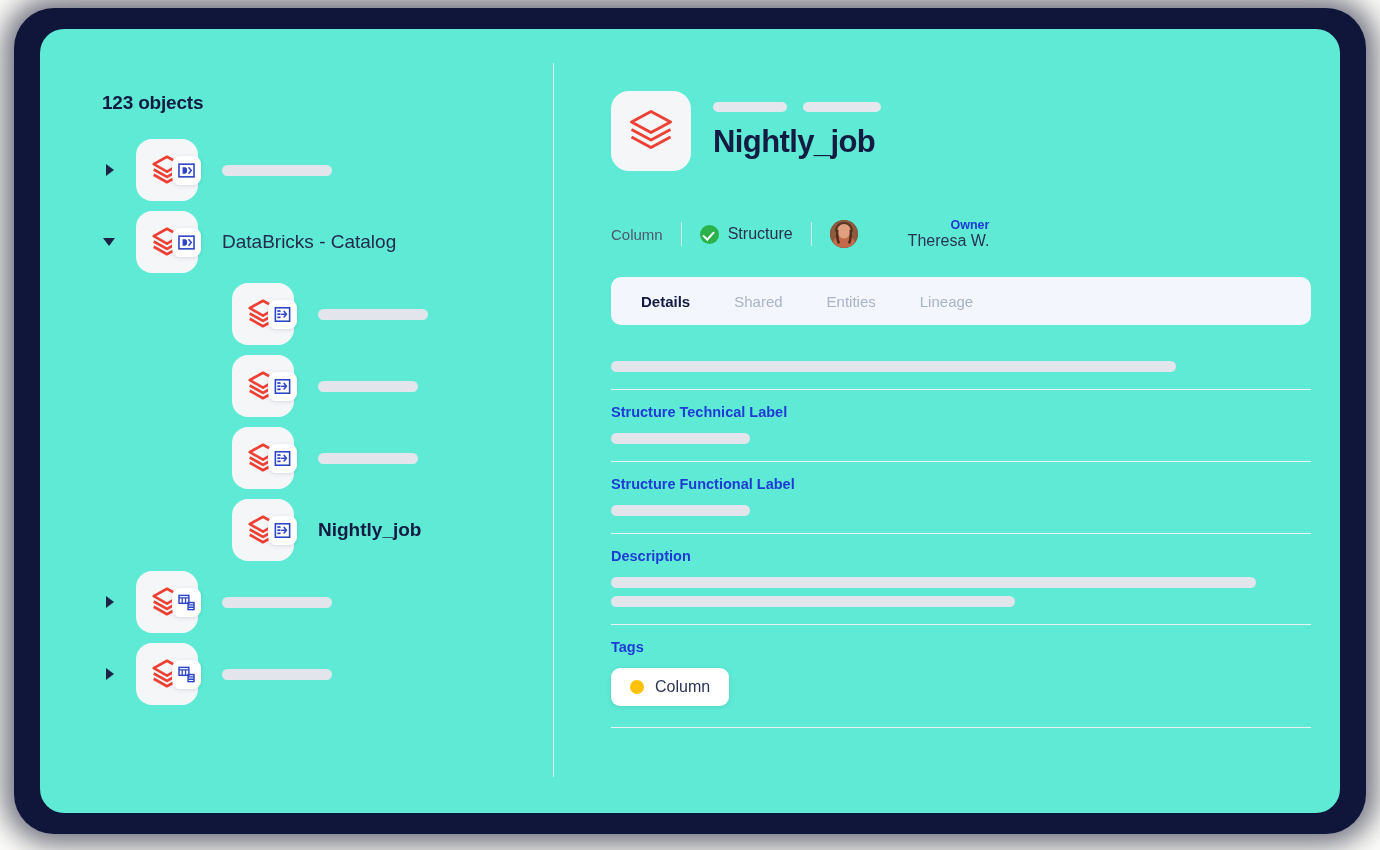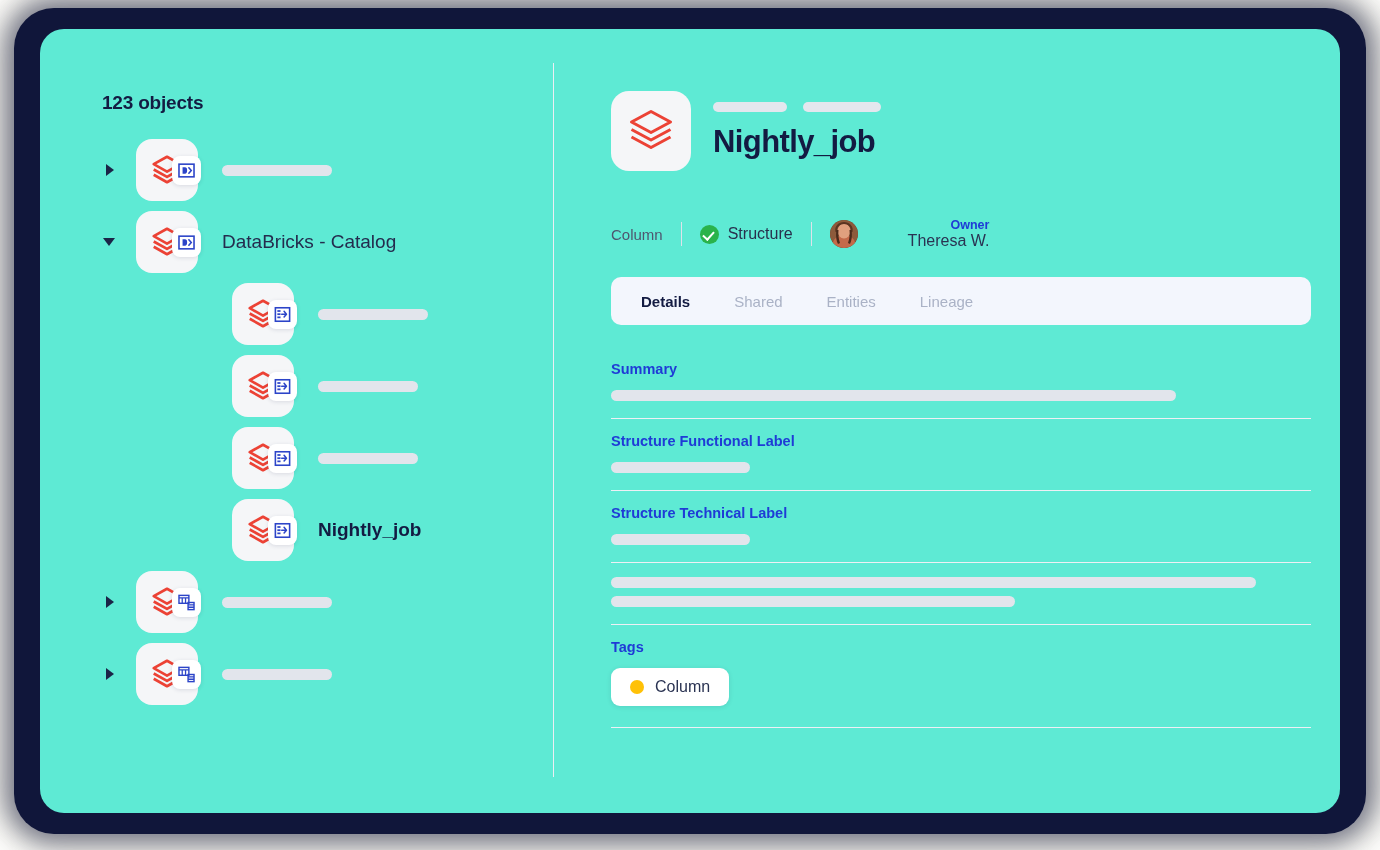--- a/index.html
+++ b/index.html
@@ -584,7 +584,6 @@
 
       <div id="sections">
           <div class="section">
-            <div class="section-title">Summary</div>
             <div class="body-skel" style="width: 565px;"></div>
           </div>
           <div class="section">

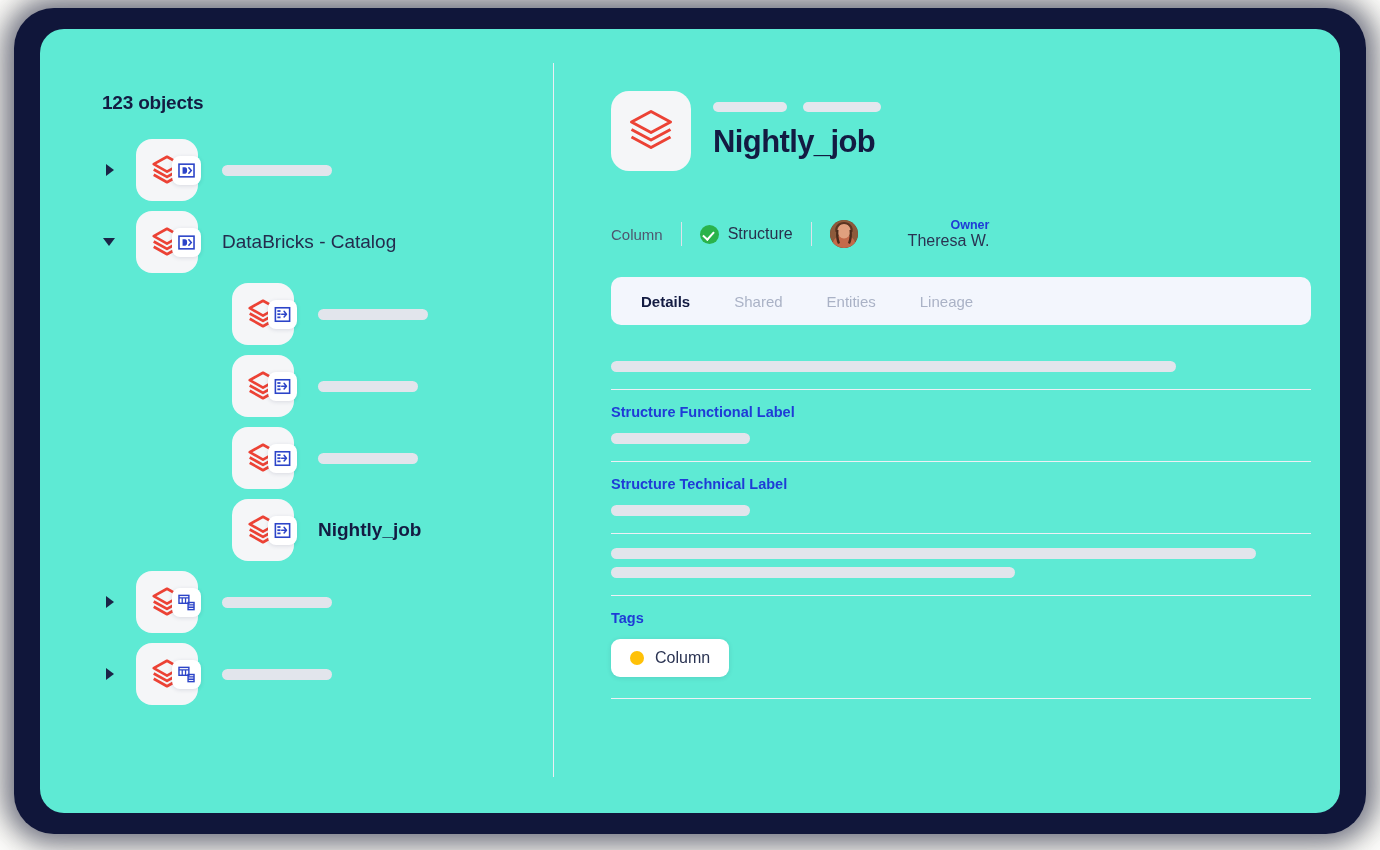--- a/index.html
+++ b/index.html
@@ -587,11 +587,11 @@
             <div class="body-skel" style="width: 565px;"></div>
           </div>
           <div class="section">
+            <div class="section-title">Structure Technical Label</div>
+            <div class="body-skel" style="width: 139px;"></div>
+          </div>
+          <div class="section">
             <div class="section-title">Structure Functional Label</div>
-            <div class="body-skel" style="width: 139px;"></div>
-          </div>
-          <div class="section">
-            <div class="section-title">Structure Technical Label</div>
             <div class="body-skel" style="width: 139px;"></div>
           </div>
           <div class="section">

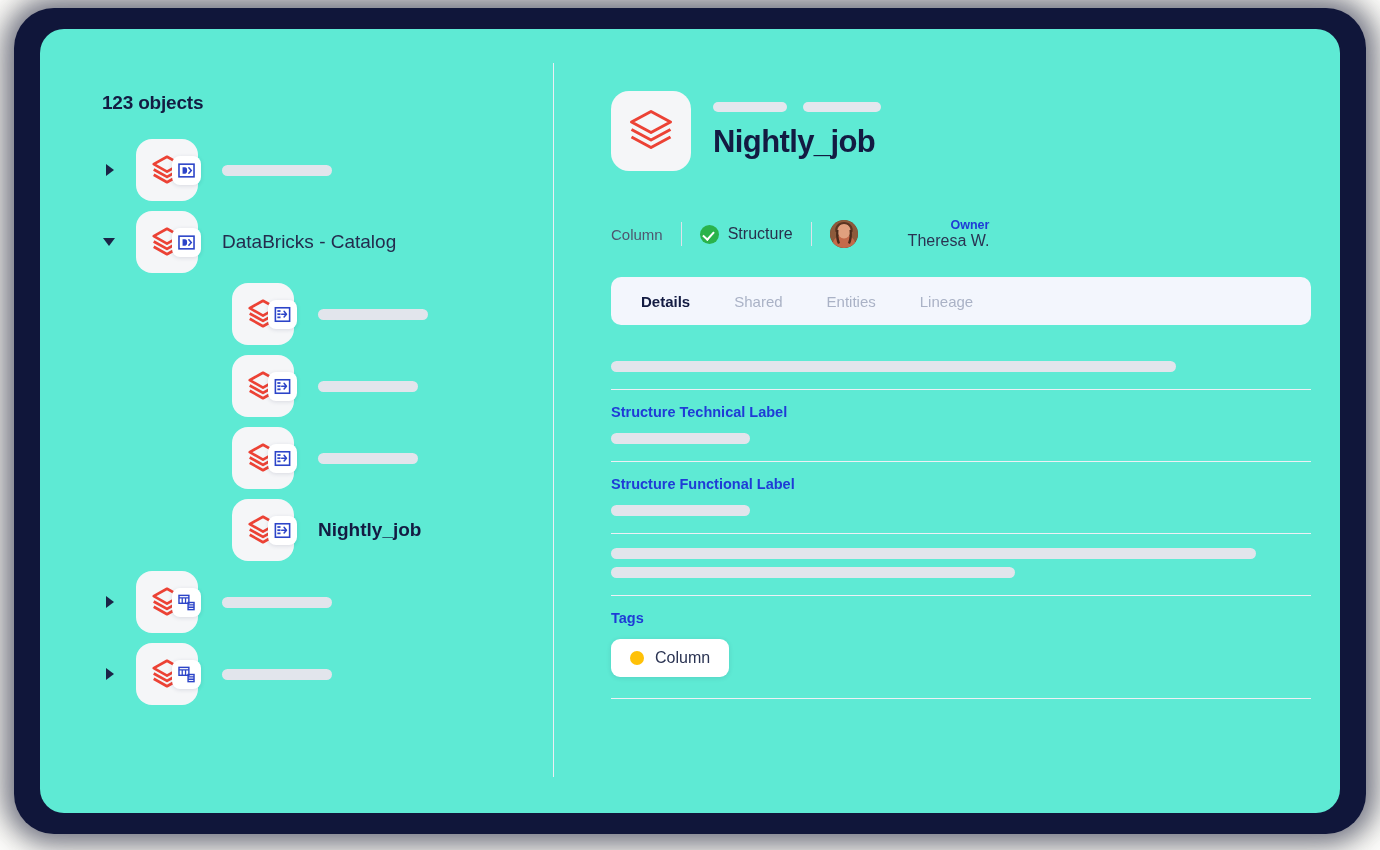--- a/index.html
+++ b/index.html
@@ -595,6 +595,7 @@
             <div class="body-skel" style="width: 139px;"></div>
           </div>
           <div class="section">
+            <div class="section-title">Description</div>
             <div class="body-skel" style="width: 645px;"></div>
             <div class="body-skel" style="width: 404px;"></div>
           </div>

